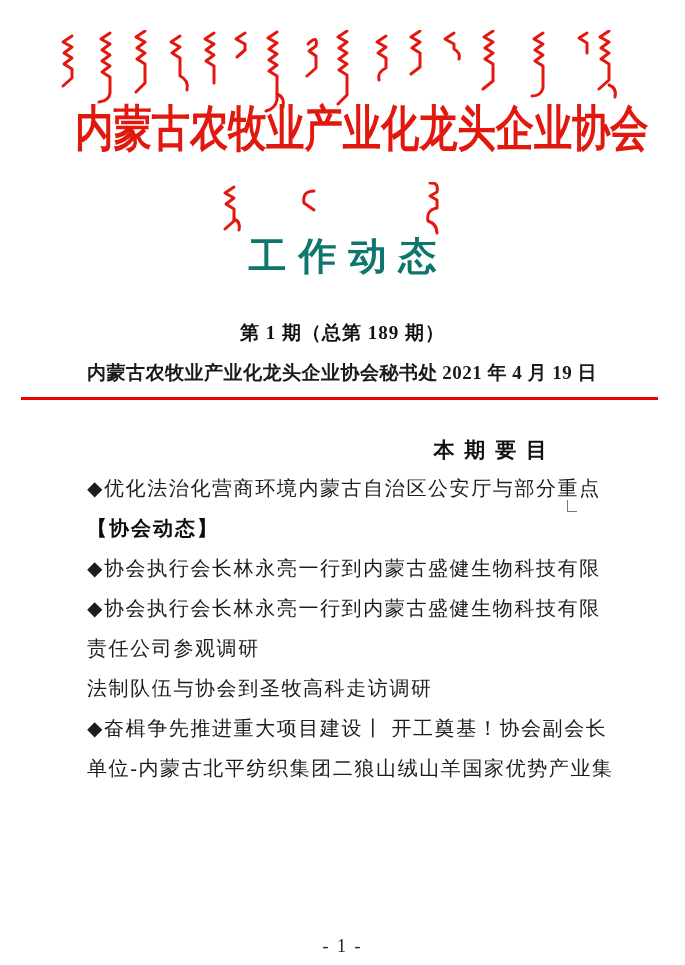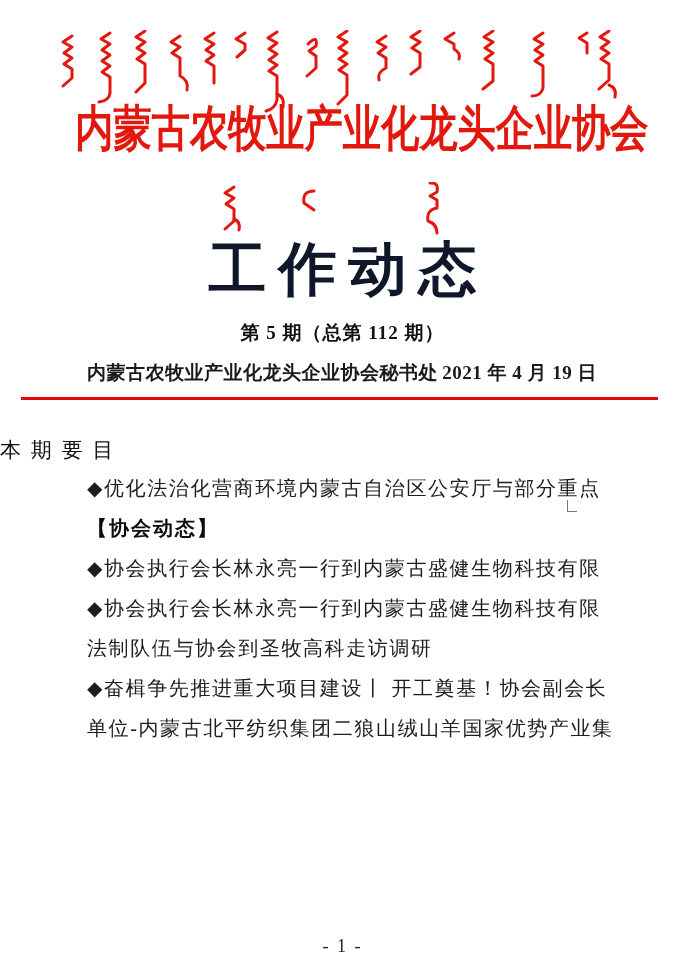--- a/index.html
+++ b/index.html
@@ -28,8 +28,8 @@
   .masthead{
     position:absolute;top:231px;left:0;width:685px;
     text-align:center;
-    font-size:58px;font-weight:900;
-    color:#0f172a;
+    font-size:38px;font-weight:900;
+    color:#0f766e;
     letter-spacing:12px;text-indent:12px;
     white-space:nowrap;
   }

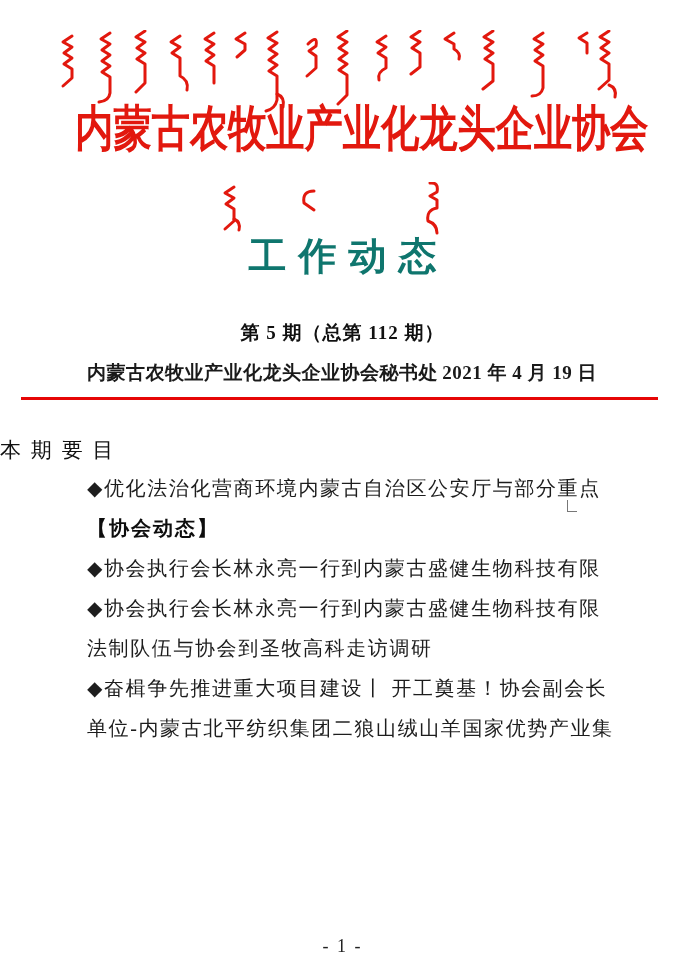--- a/index.html
+++ b/index.html
@@ -121,7 +121,7 @@
 
   <div class="masthead">工作动态</div>
 
-  <div class="issue-line">第 5 期（总第 112 期）</div>
+  <div class="issue-line">第 1 期（总第 189 期）</div>
 
   <div class="pub-line">
     <span>内蒙古农牧业产业化龙头企业协会秘书处</span>

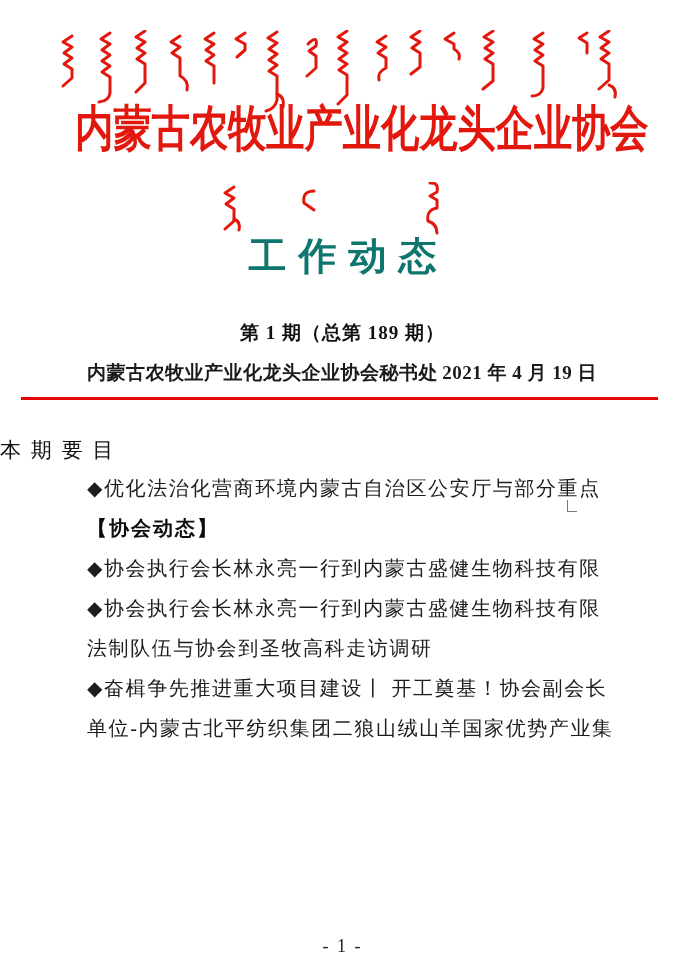--- a/index.html
+++ b/index.html
@@ -51,8 +51,8 @@
   }
   .toc-heading{
     position:absolute;top:436px;left:0;width:549px;
-    text-align:left;
-    font-size:21px;font-weight:400;color:#111111;
+    text-align:right;
+    font-size:21px;font-weight:700;color:#111111;
     font-family:"Liberation Sans","DejaVu Sans",sans-serif;
     letter-spacing:2px;white-space:pre;
   }

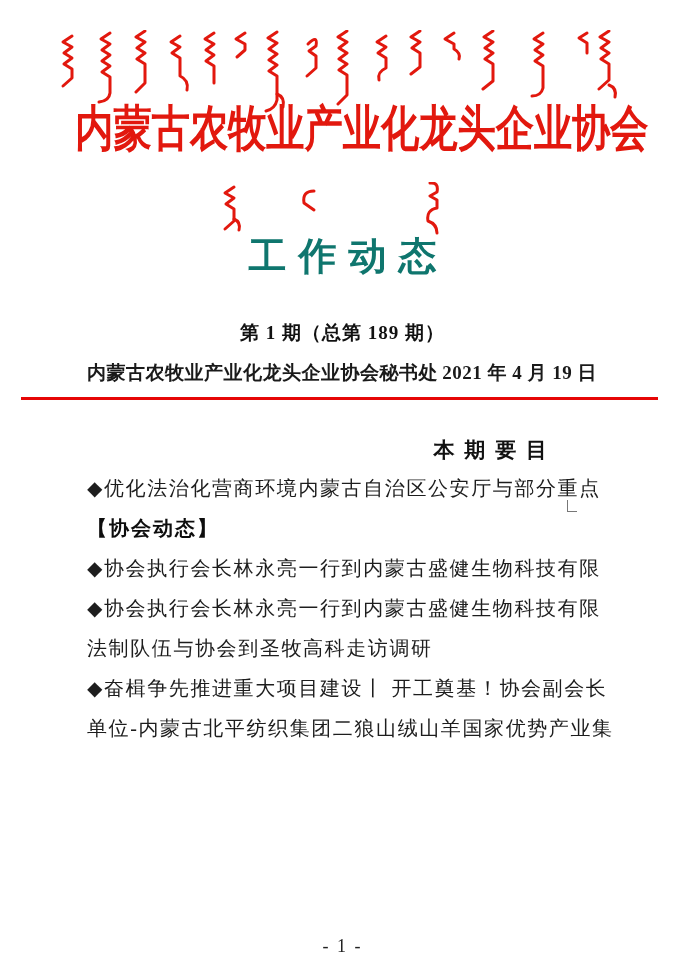--- a/index.html
+++ b/index.html
@@ -137,6 +137,7 @@
     <div class="toc-row sec">【协会动态】</div>
     <div class="toc-row item">◆协会执行会长林永亮一行到内蒙古盛健生物科技有限</div>
     <div class="toc-row item">◆协会执行会长林永亮一行到内蒙古盛健生物科技有限</div>
+    <div class="toc-row cont">责任公司参观调研</div>
     <div class="toc-row cont">法制队伍与协会到圣牧高科走访调研</div>
     <div class="toc-row item">◆奋楫争先推进重大项目建设丨 开工奠基！协会副会长</div>
     <div class="toc-row cont">单位-内蒙古北平纺织集团二狼山绒山羊国家优势产业集</div>

